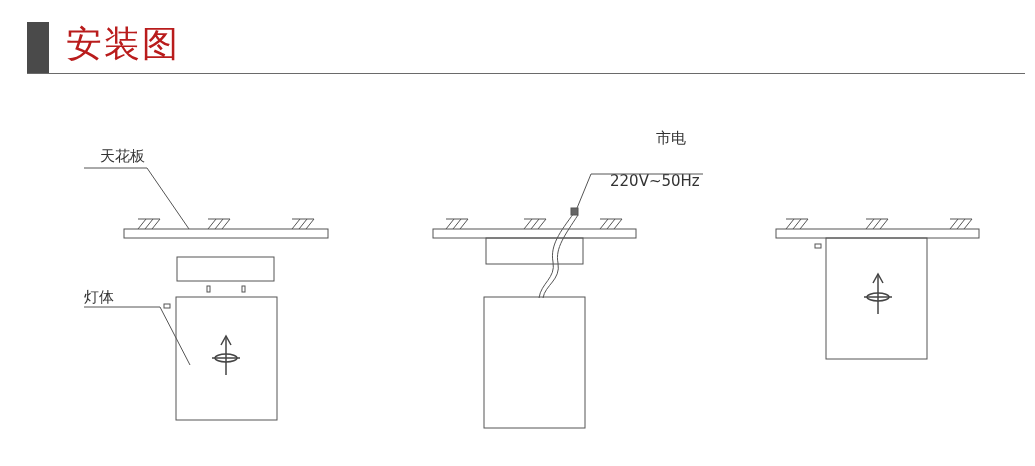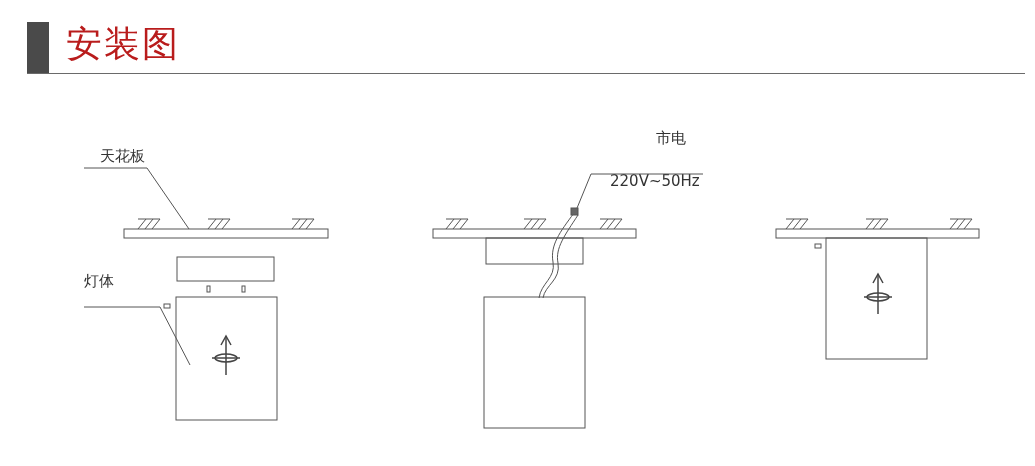--- a/index.html
+++ b/index.html
@@ -20,7 +20,7 @@
 <div class="title-rule"></div>
 
 <div class="label" style="left:100px; top:147px;">天花板</div>
-<div class="label" style="left:84px; top:272px;">灯体</div>
+<div class="label" style="left:84px; top:288px;">灯体</div>
 <div class="label" style="left:656px; top:129px;">市电</div>
 <div class="label" style="left:610px; top:152px;margin-top:20px;">220V~50Hz</div>
 

